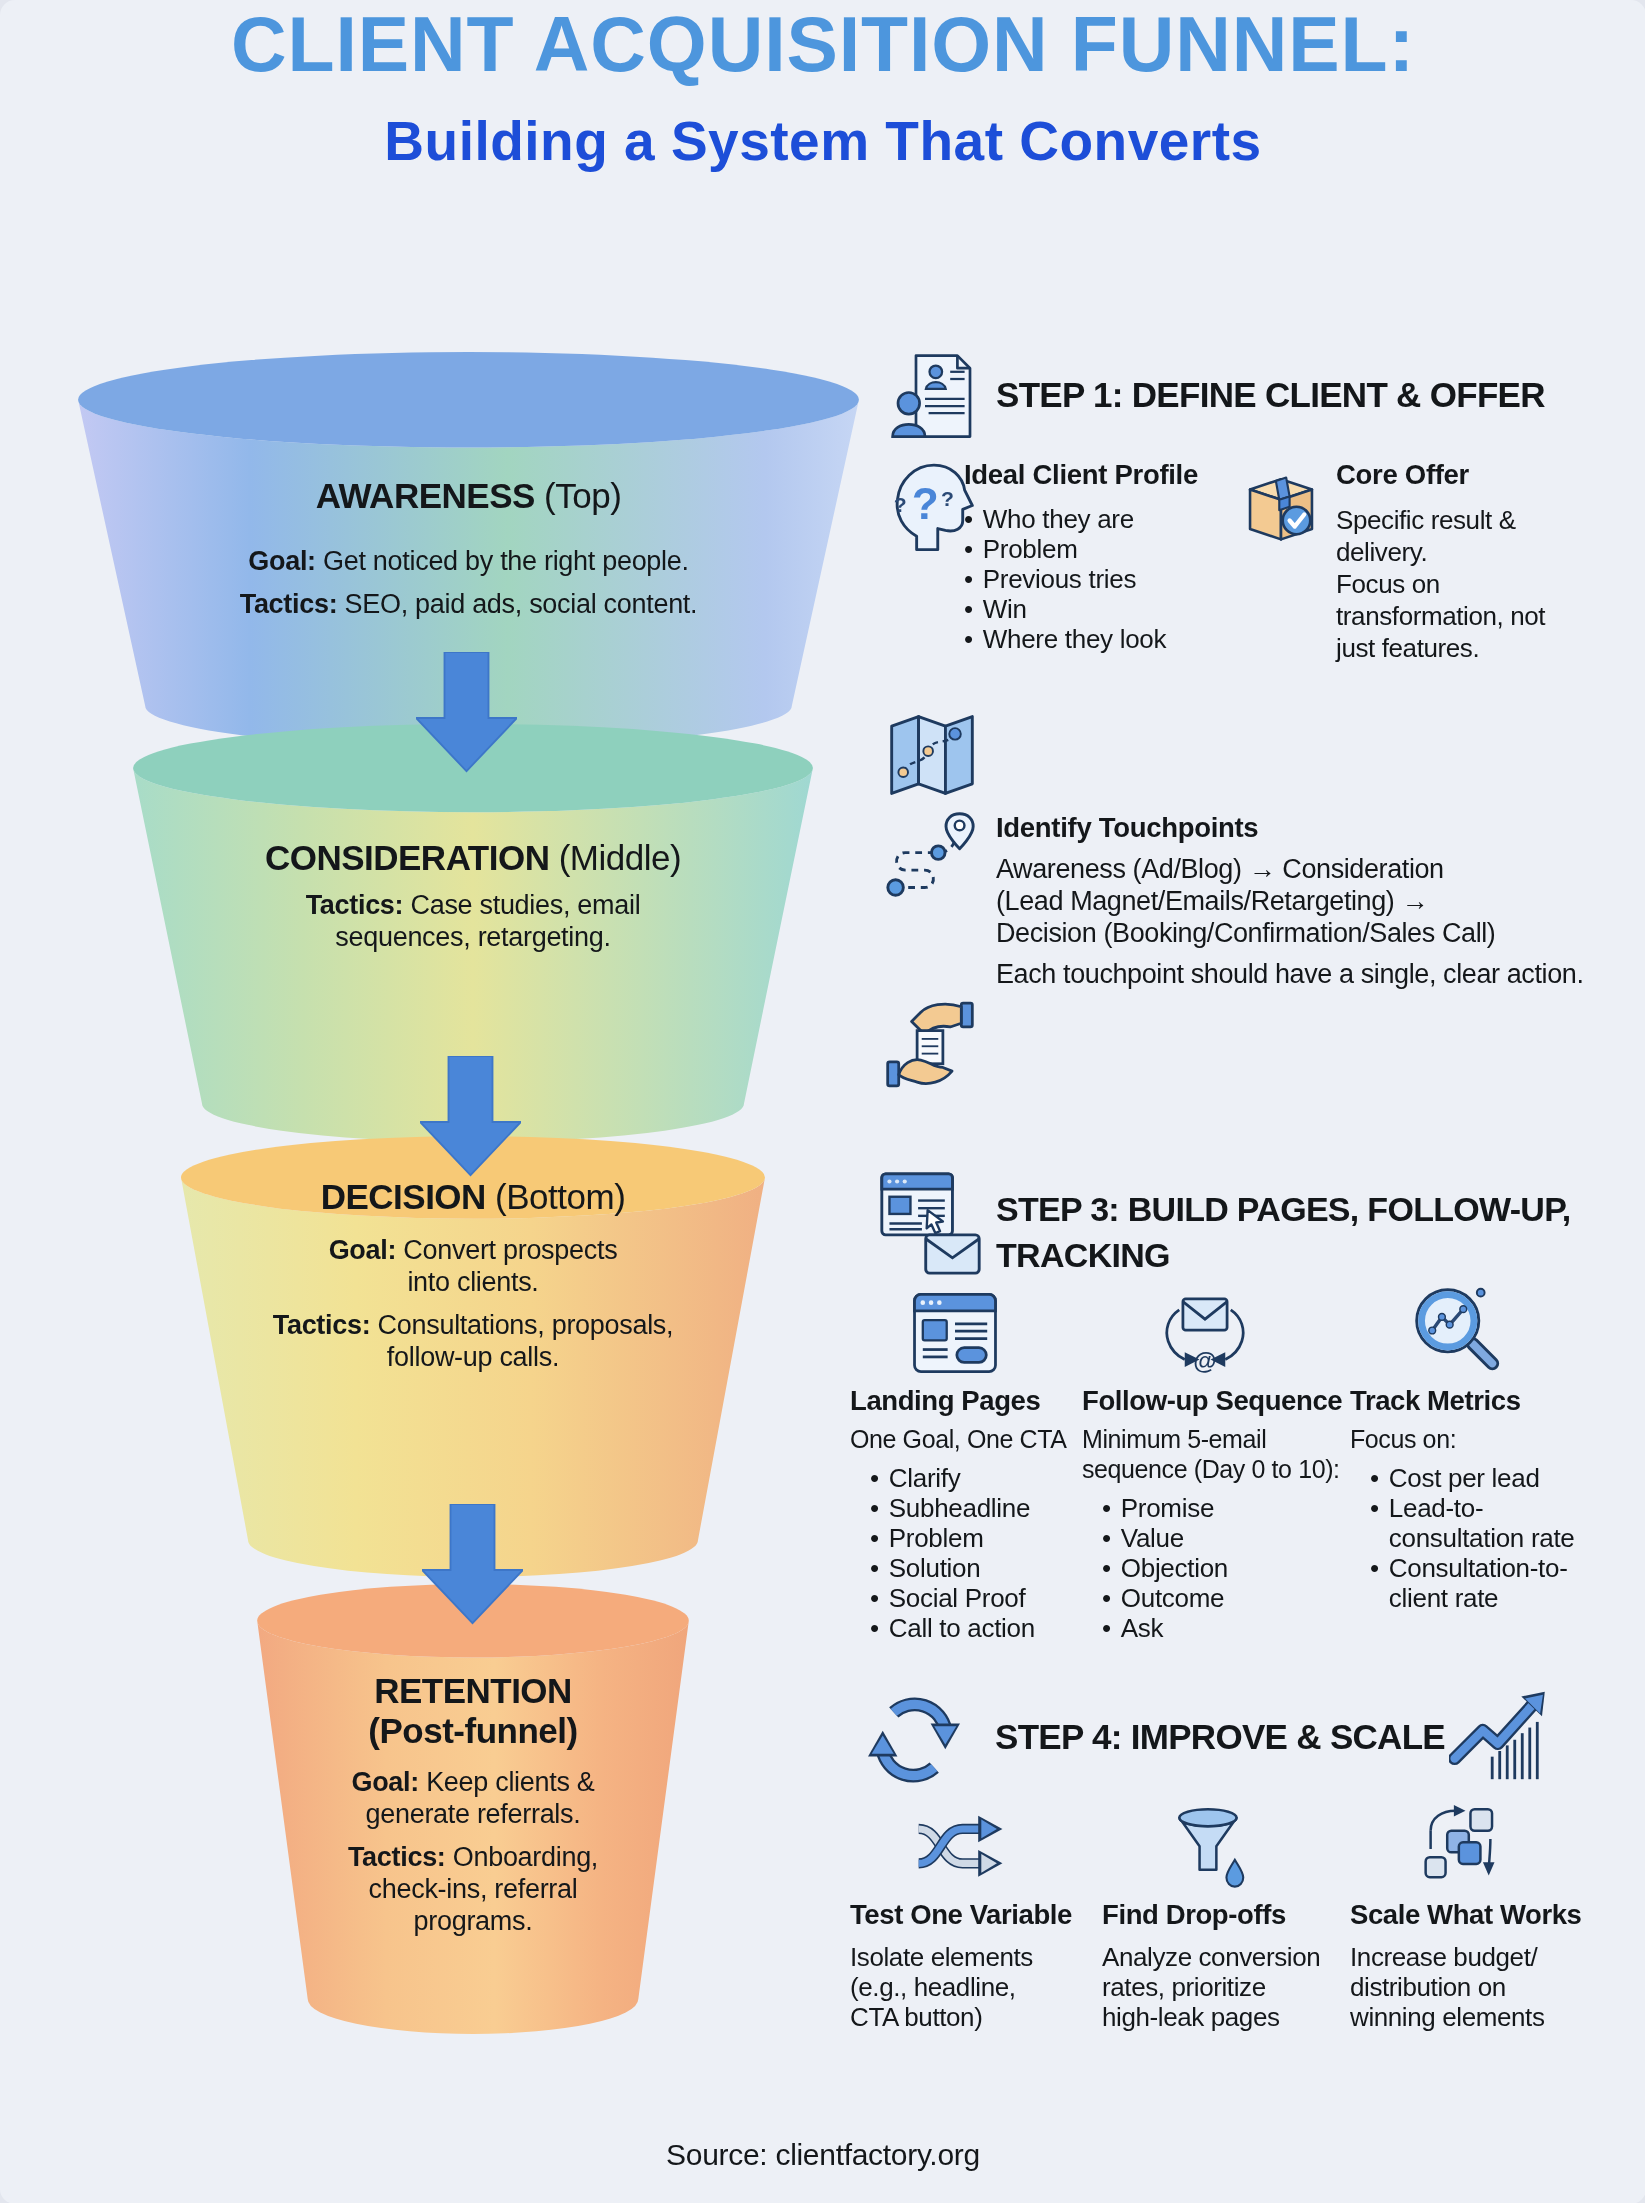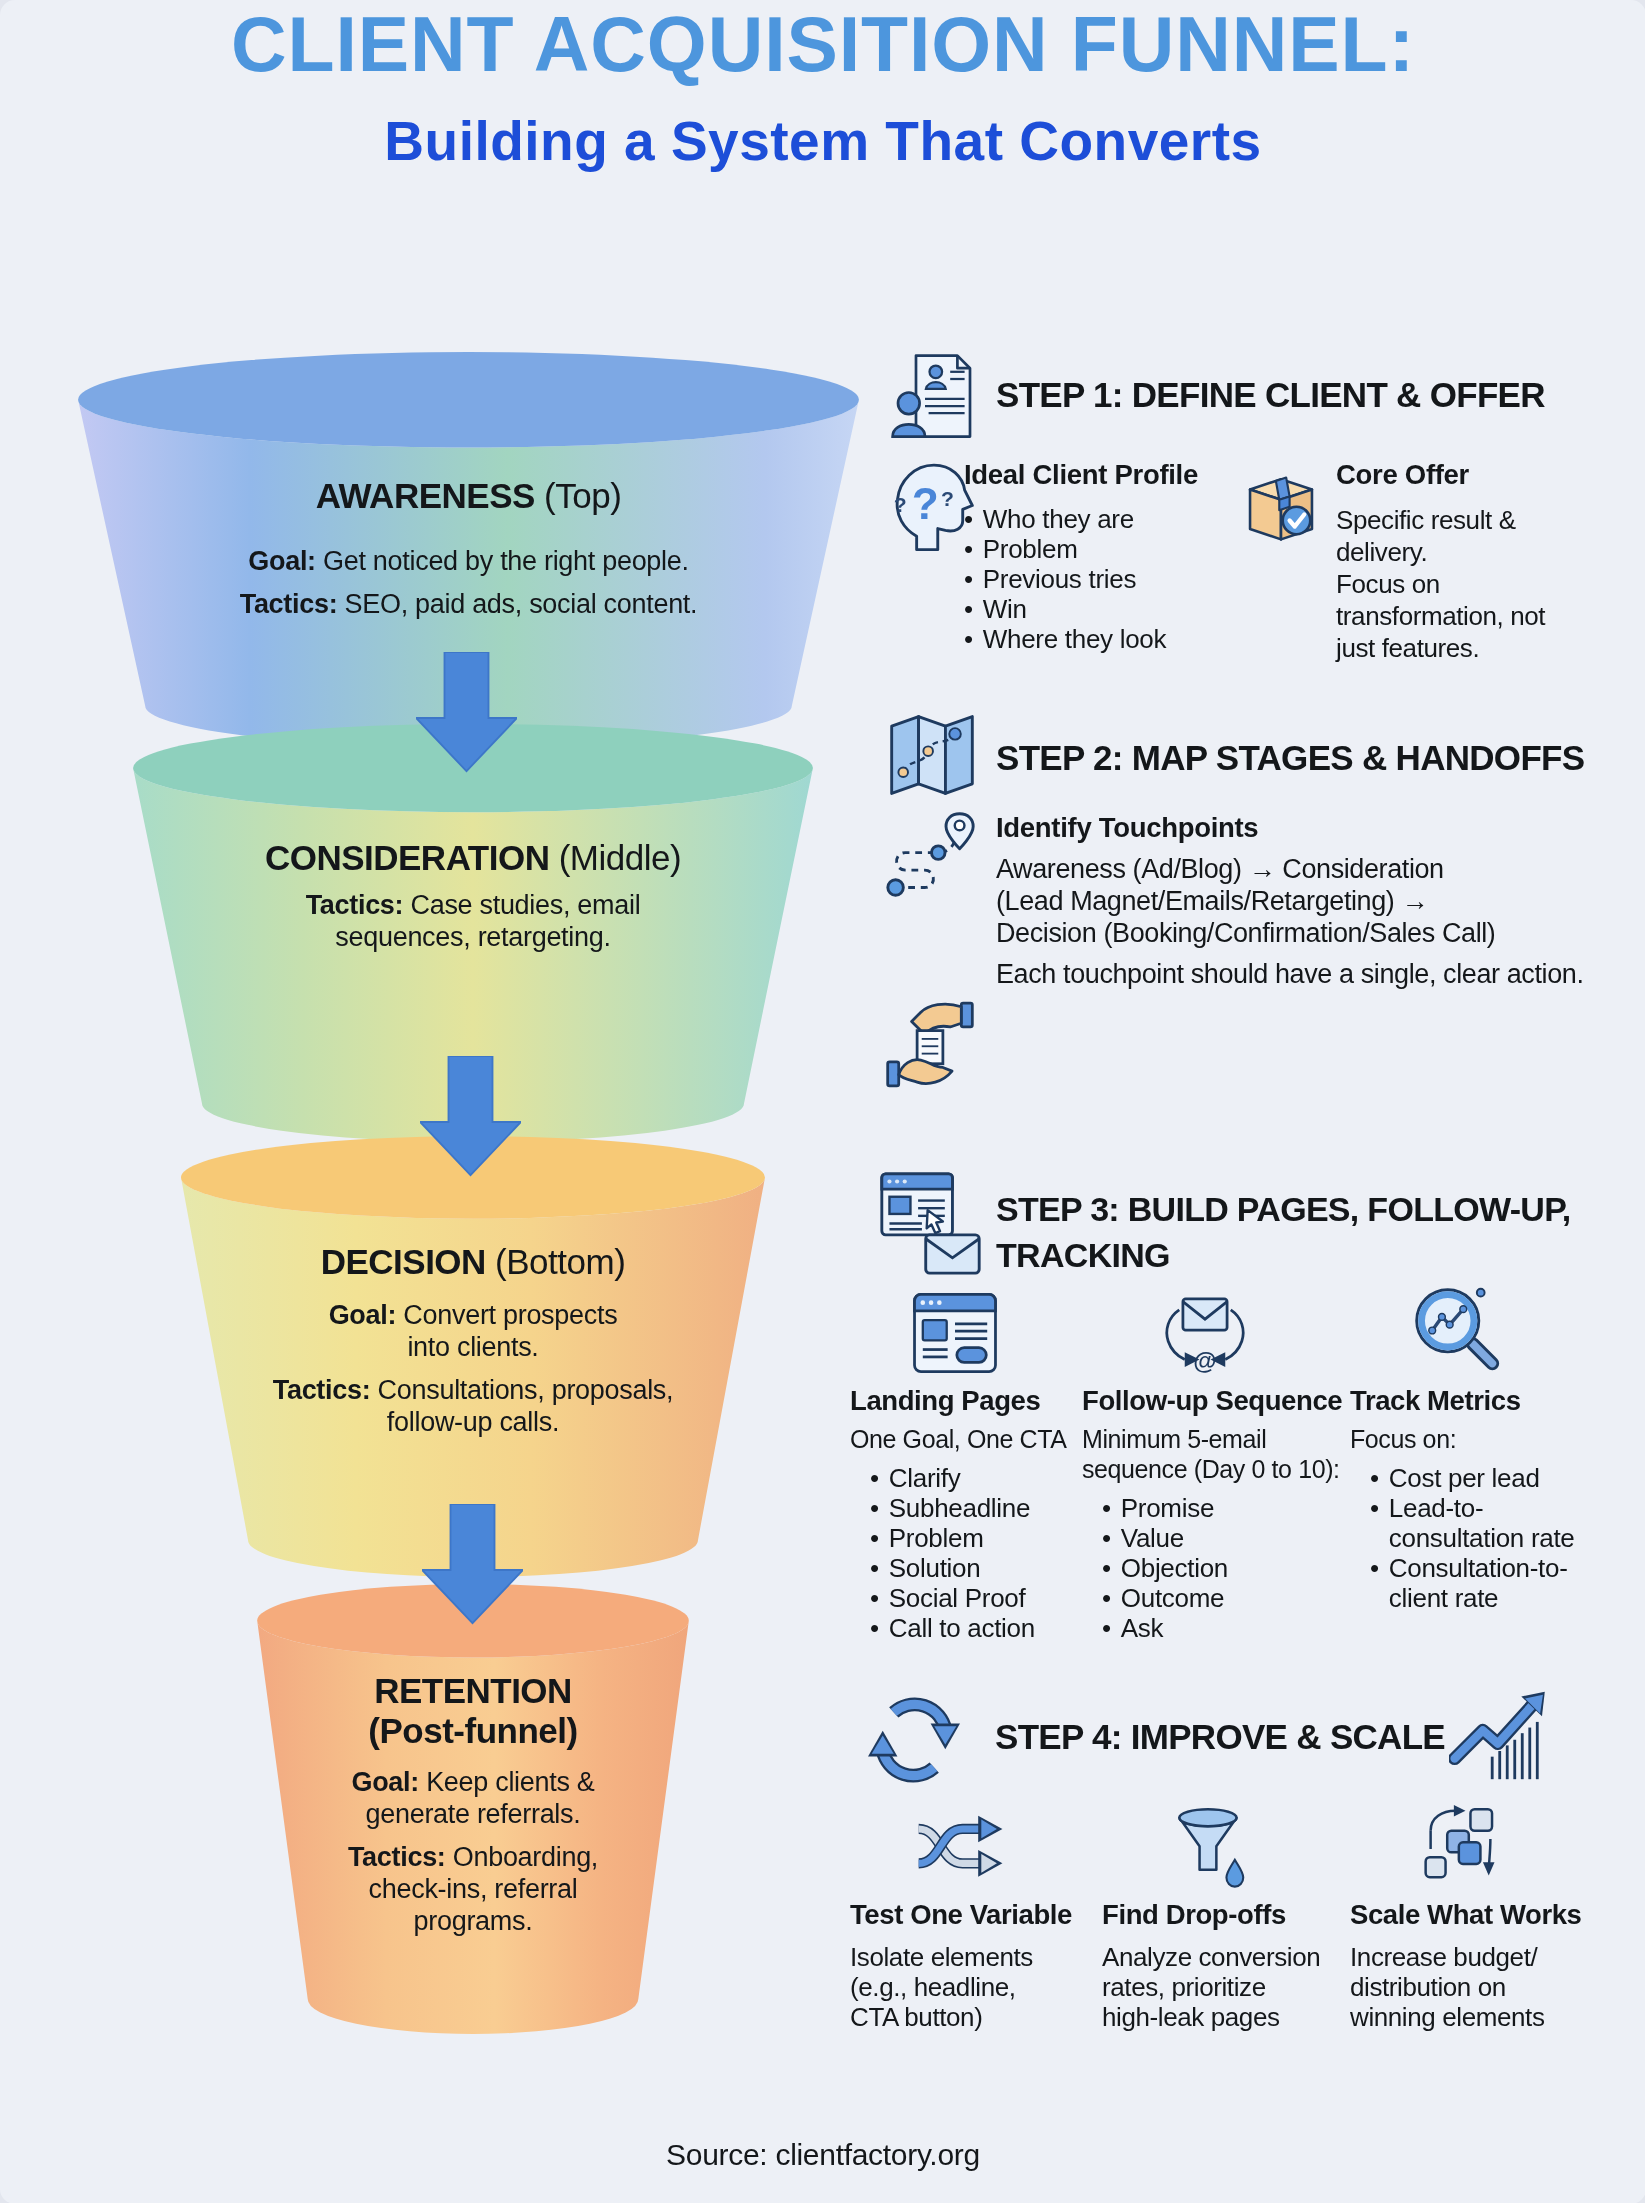--- a/index.html
+++ b/index.html
@@ -204,7 +204,6 @@
     <circle cx="46" cy="46" r="5" fill="#f3ca92" stroke="#1e3a5f" stroke-width="2"></circle>
     <circle cx="74" cy="28" r="6" fill="#5b93dd" stroke="#1e3a5f" stroke-width="2"></circle>
   </svg>
-  <div class="abs step-title" style="left:996px;top:735px;width:624px">STEP 2: MAP STAGES &amp; HANDOFFS</div>
 
   <svg class="abs" style="left:882px;top:808px" width="97" height="97" viewBox="0 0 100 100">
     <path d="M14,82 H44 C56,82 56,64 44,64 H24 C12,64 12,46 24,46 H58 C70,46 74,38 77,29" fill="none" stroke="#1e3a5f" stroke-width="3" stroke-dasharray="7,6"></path>

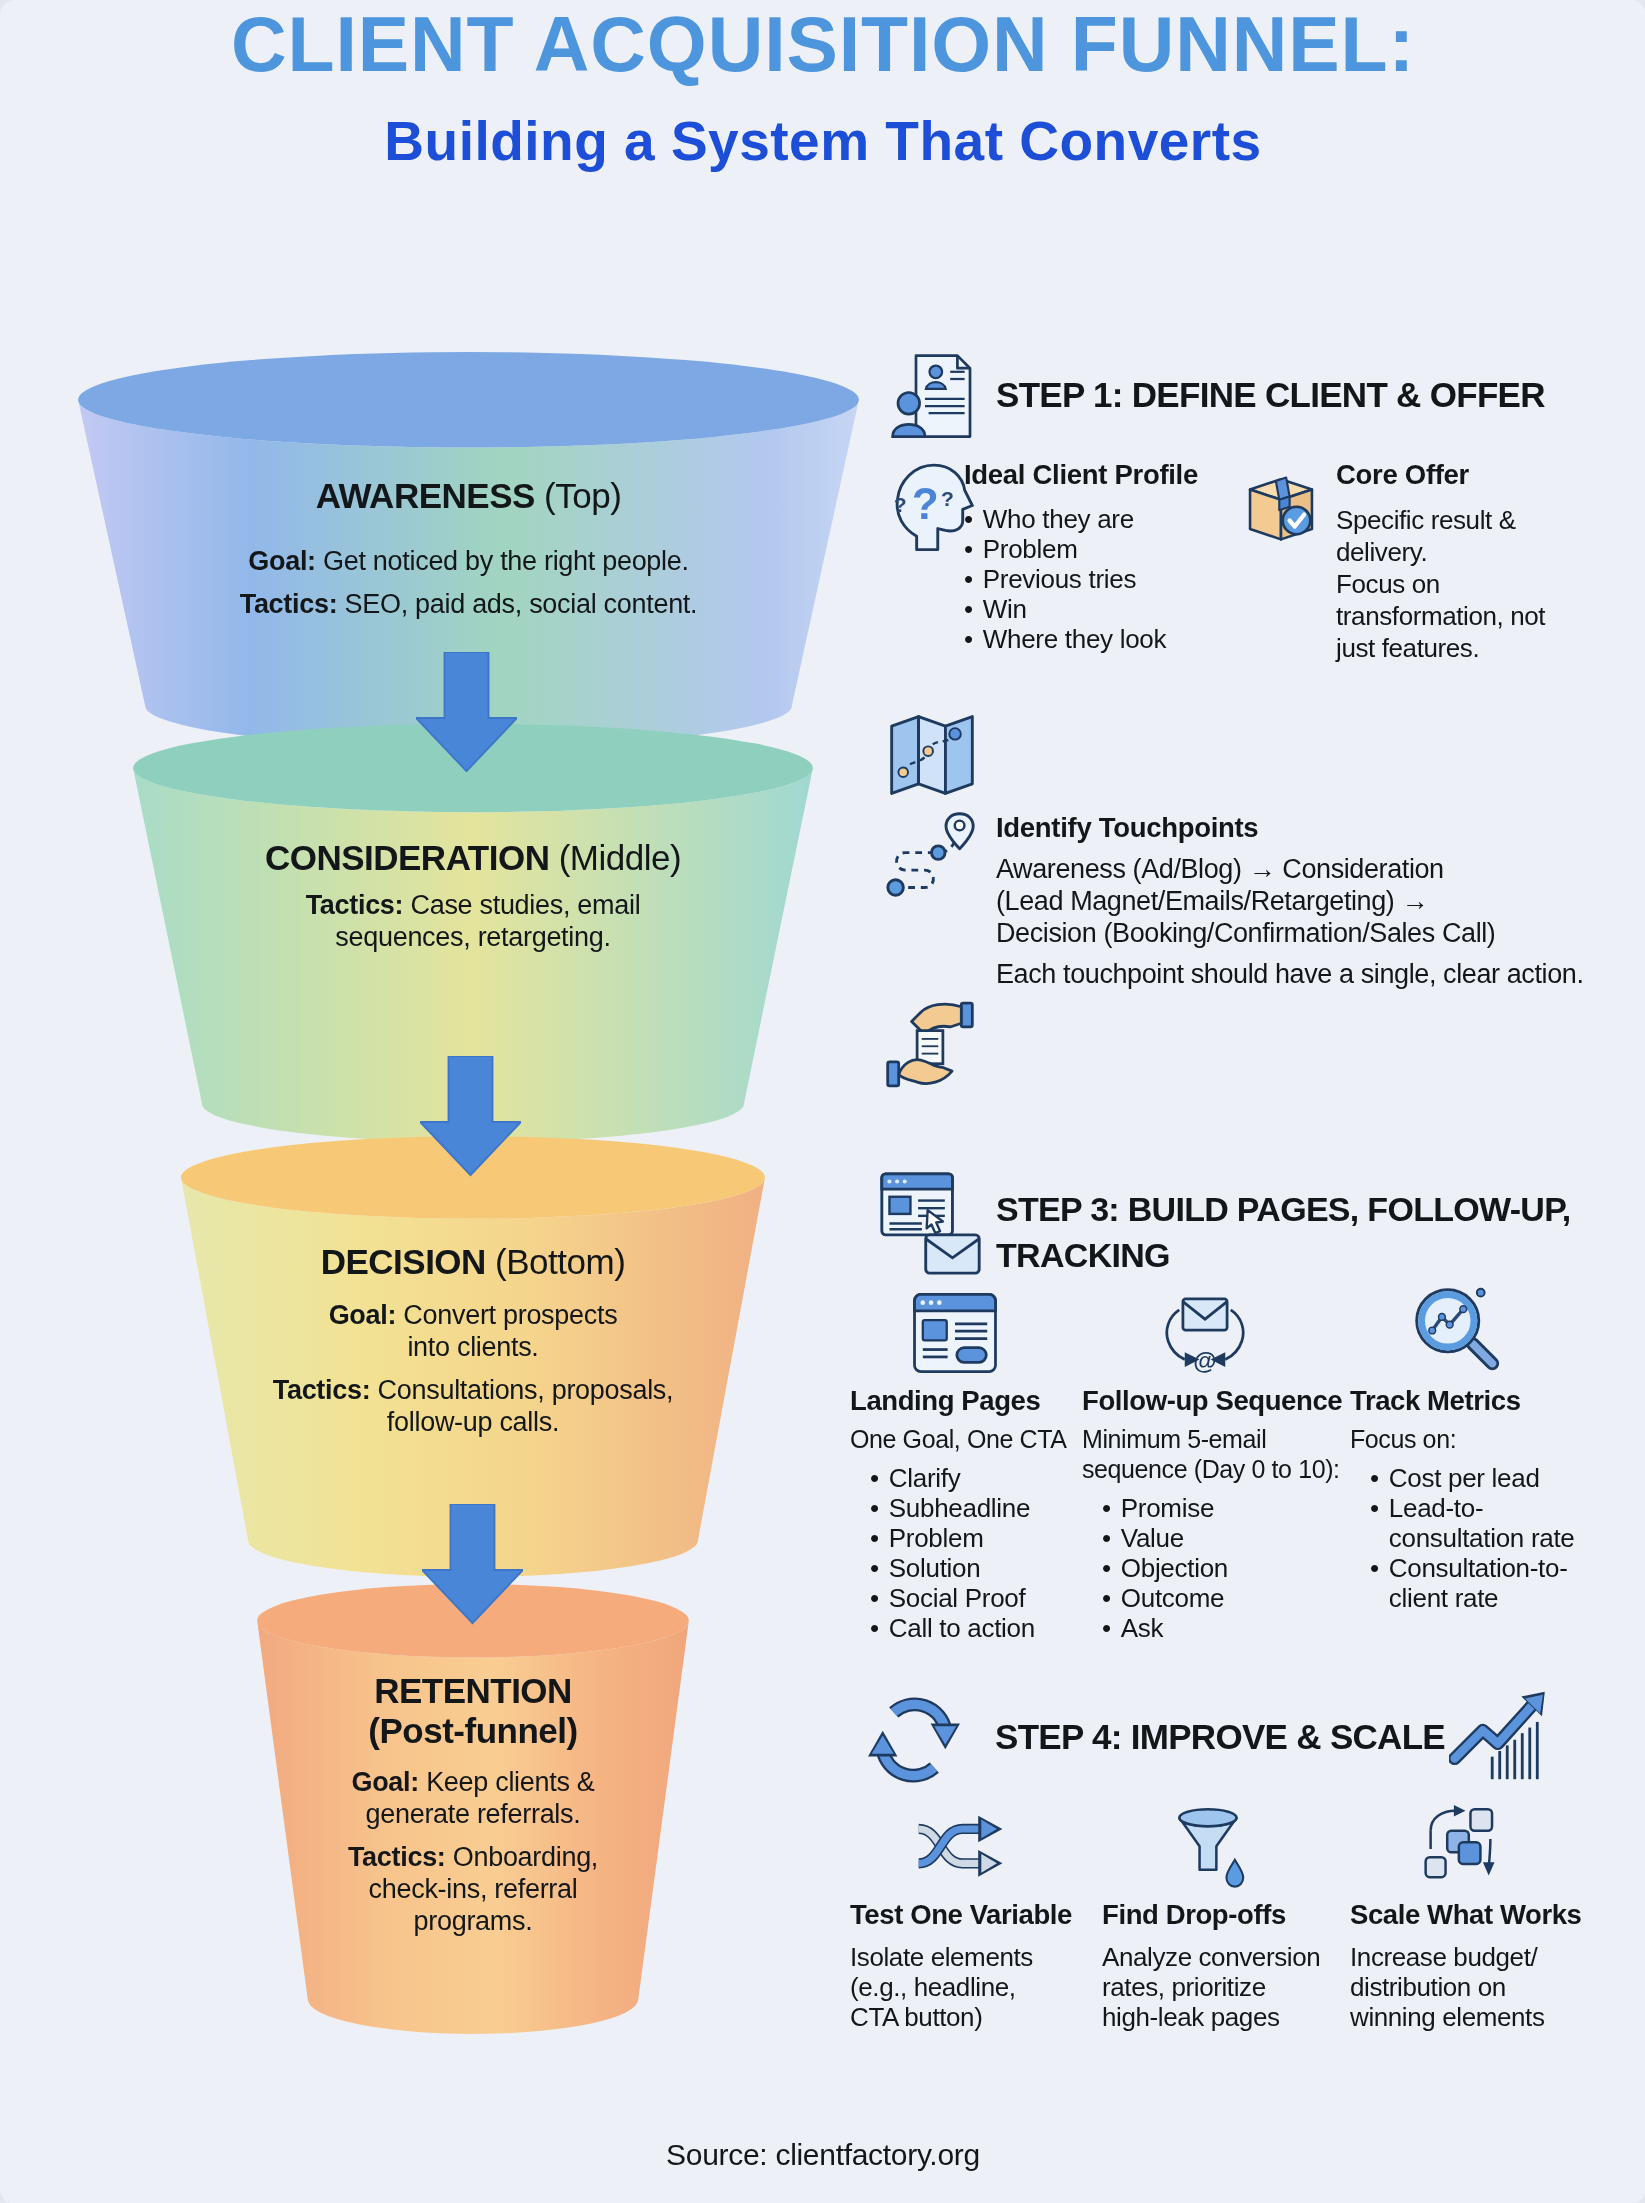--- a/index.html
+++ b/index.html
@@ -107,7 +107,7 @@
     <p class="stage-line" style="max-width:395px"><b>Tactics:</b> <span>Case studies, email sequences, retargeting.</span></p>
   </div>
 
-  <div class="abs stage-text" style="left:181px;top:1242px;width:584px">
+  <div class="abs stage-text" style="left:181px;top:1177px;width:584px">
     <div class="stage-title">
       <span>DECISION</span>
       <span class="stage-qual">(Bottom)</span>

